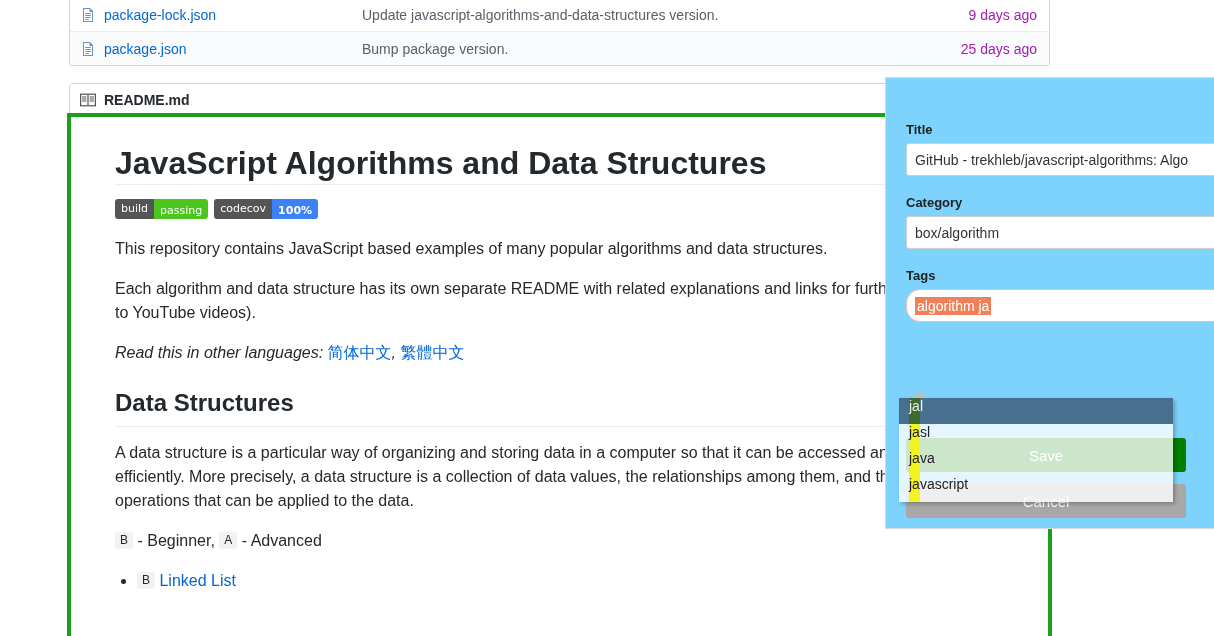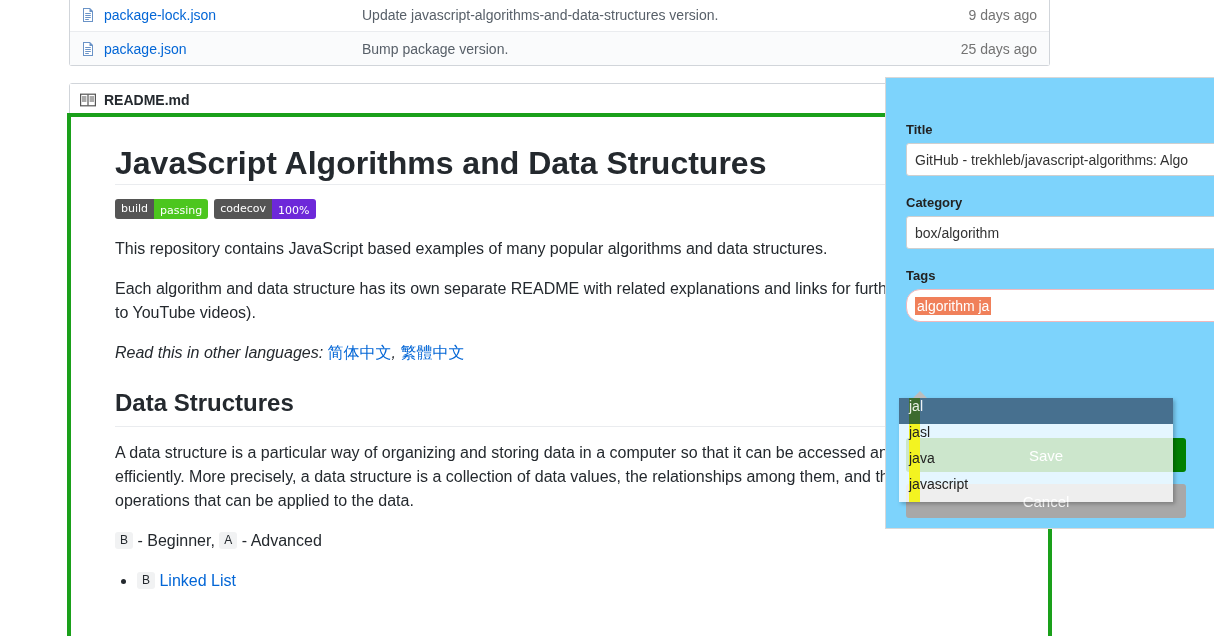--- a/index.html
+++ b/index.html
@@ -31,7 +31,7 @@
   .file-name { width: 258px; flex: 0 0 258px; }
   .file-name a { color: #0366d6; text-decoration: none; }
   .file-msg { flex: 1 1 auto; color: #586069; }
-  .file-age { flex: 0 0 auto; color: #737373; padding-right: 12px; text-align: right; }
+  .file-age { flex: 0 0 auto; color: #a21caf; padding-right: 12px; text-align: right; }
 
   
   .readme-box {

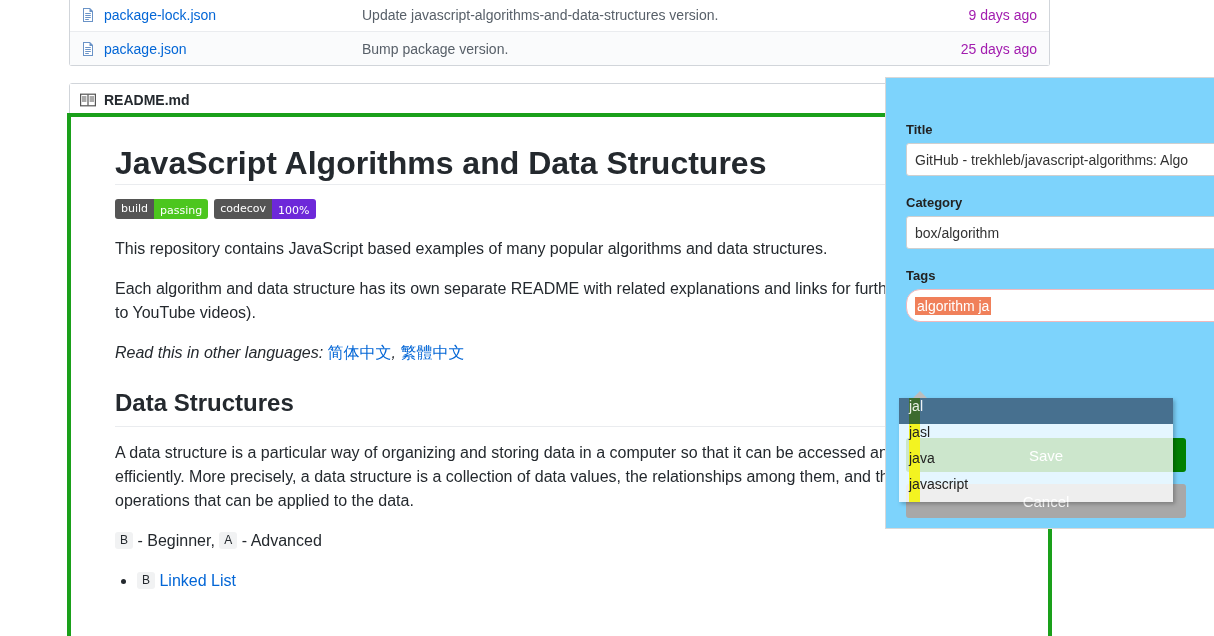--- a/index.html
+++ b/index.html
@@ -219,7 +219,7 @@
         </span>
         <span class="badge">
           <span class="l">codecov</span>
-          <span class="r" id="badge1r" style="background: #6d28d9;">100%</span>
+          <span class="r" id="badge1r" style="background: #3b82f6; font-weight: bold;">100%</span>
         </span>
       </div>
 

